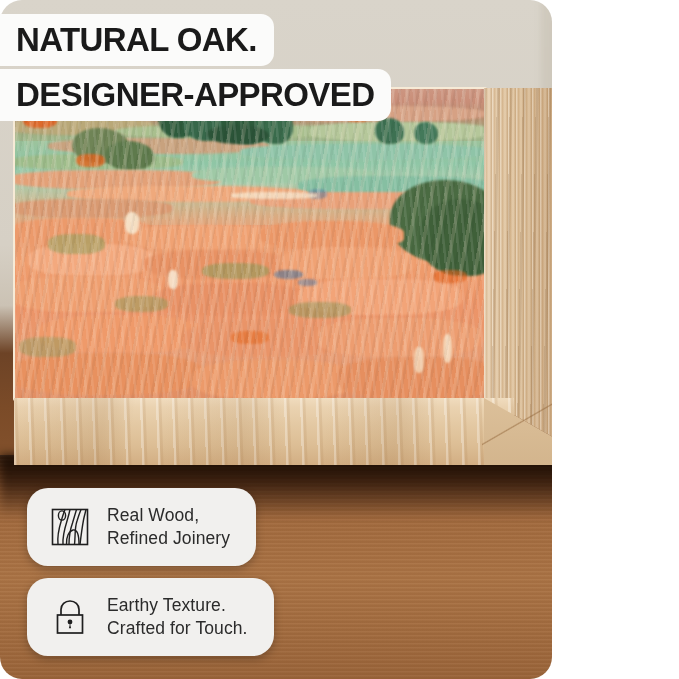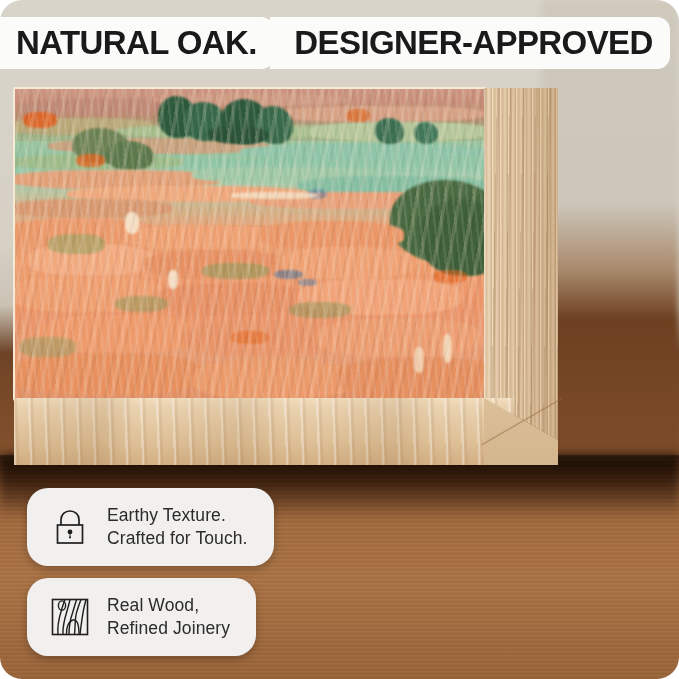--- a/index.html
+++ b/index.html
@@ -6,7 +6,7 @@
   body{width:679px;height:679px;overflow:hidden;
        font-family:"Liberation Sans",sans-serif;}
 
-  .stage{position:relative;width:679px;height:679px;background:#f2f2f1;
+  .stage{position:relative;width:552px;height:679px;background:#f2f2f1;
          overflow:hidden;}
 
   

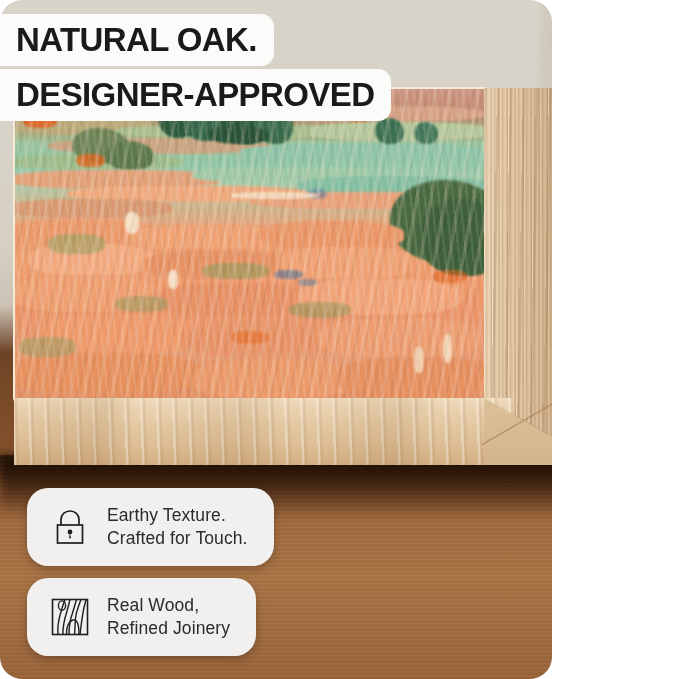--- a/index.html
+++ b/index.html
@@ -254,17 +254,6 @@
 
     <div class="card">
       <svg class="card-ico" viewBox="0 0 42 42">
-        <path d="M12 19 V13.5 C12 8.8,16 5,21 5 C26 5,30 8.8,30 13.5 V19" fill="none" stroke="#1f1f1f" stroke-width="1.7"></path>
-        <rect x="8.5" y="19" width="25" height="18" fill="none" stroke="#1f1f1f" stroke-width="1.7"></rect>
-        <circle cx="21" cy="26" r="2.4" fill="#1f1f1f"></circle>
-        <path d="M21 27.6 L19.9 32.2 h2.2 Z" fill="#1f1f1f"></path>
-      </svg>
-      <div class="card-txt">Earthy Texture.
-Crafted for Touch.</div>
-    </div>
-
-    <div class="card">
-      <svg class="card-ico" viewBox="0 0 42 42">
         <rect x="3.5" y="3.5" width="35" height="35" fill="none" stroke="#1f1f1f" stroke-width="1.6"></rect>
         <path d="M9 38.5 C8 30,10 22,12.5 14 C14 9,15 6,16 3.5" fill="none" stroke="#1f1f1f" stroke-width="1.4"></path>
         <path d="M14 38.5 C13.5 31,15.5 23,18 15 C19.5 10,20.5 6,21 3.5" fill="none" stroke="#1f1f1f" stroke-width="1.4"></path>
@@ -278,6 +267,17 @@
 Refined Joinery</div>
     </div>
 
+    <div class="card">
+      <svg class="card-ico" viewBox="0 0 42 42">
+        <path d="M12 19 V13.5 C12 8.8,16 5,21 5 C26 5,30 8.8,30 13.5 V19" fill="none" stroke="#1f1f1f" stroke-width="1.7"></path>
+        <rect x="8.5" y="19" width="25" height="18" fill="none" stroke="#1f1f1f" stroke-width="1.7"></rect>
+        <circle cx="21" cy="26" r="2.4" fill="#1f1f1f"></circle>
+        <path d="M21 27.6 L19.9 32.2 h2.2 Z" fill="#1f1f1f"></path>
+      </svg>
+      <div class="card-txt">Earthy Texture.
+Crafted for Touch.</div>
+    </div>
+
   </div>
 
   <div class="mask"></div>

